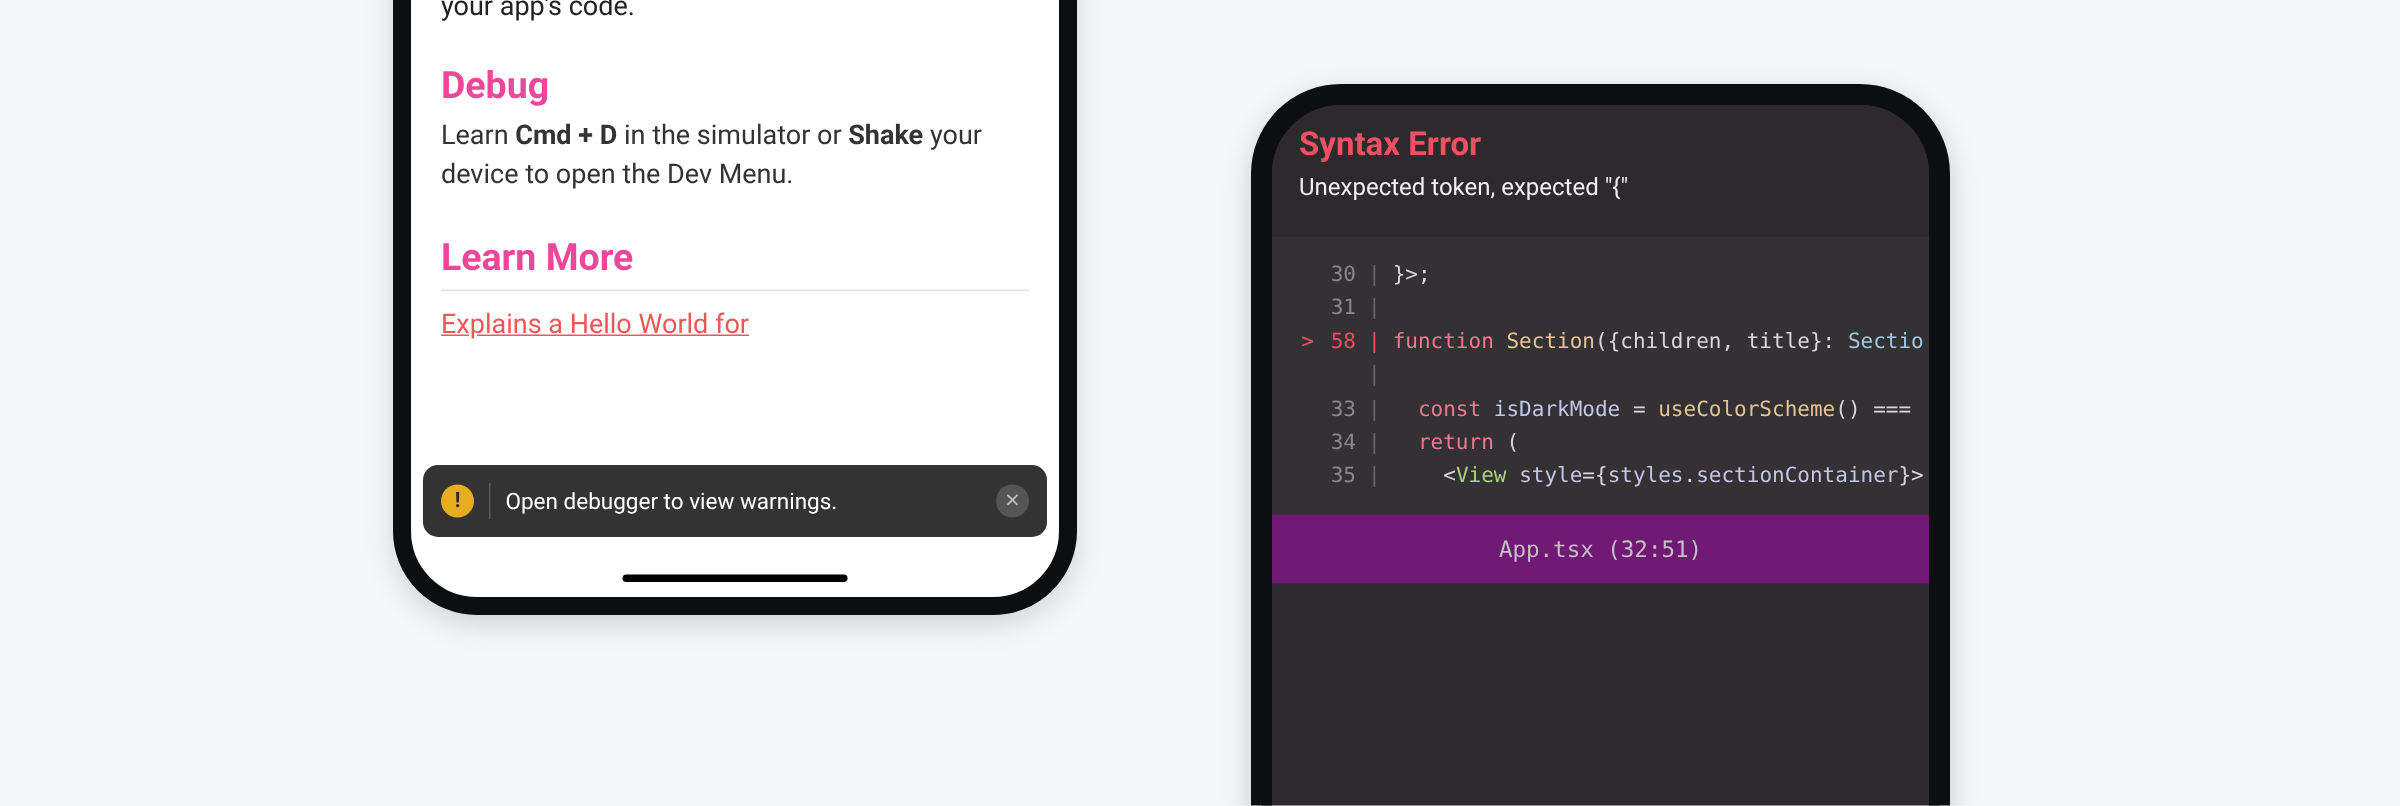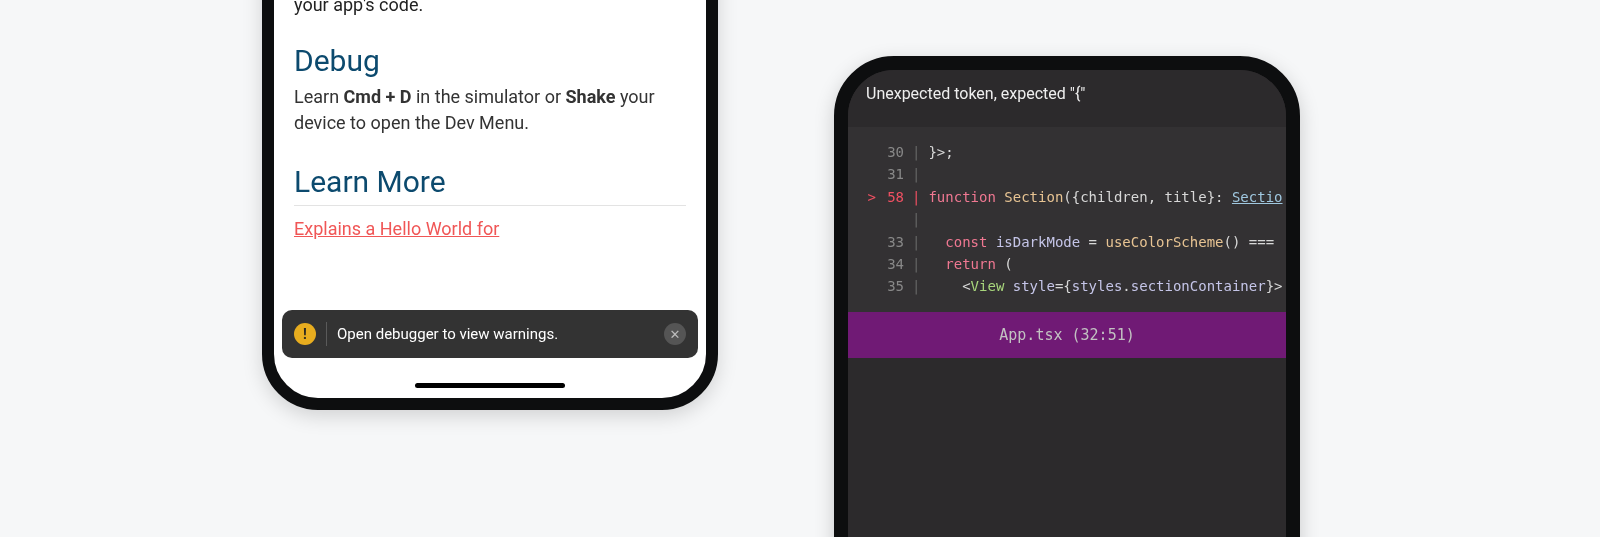--- a/index.html
+++ b/index.html
@@ -41,9 +41,9 @@
       margin-bottom: 26px;
     }
     .section-heading {
-      font-size: 30px;
-      font-weight: 400;
-      color: #0c4a6e;
+      font-size: 25px;
+      font-weight: 700;
+      color: #ec4899;
       margin-bottom: 6px;
     }
     .section-body {

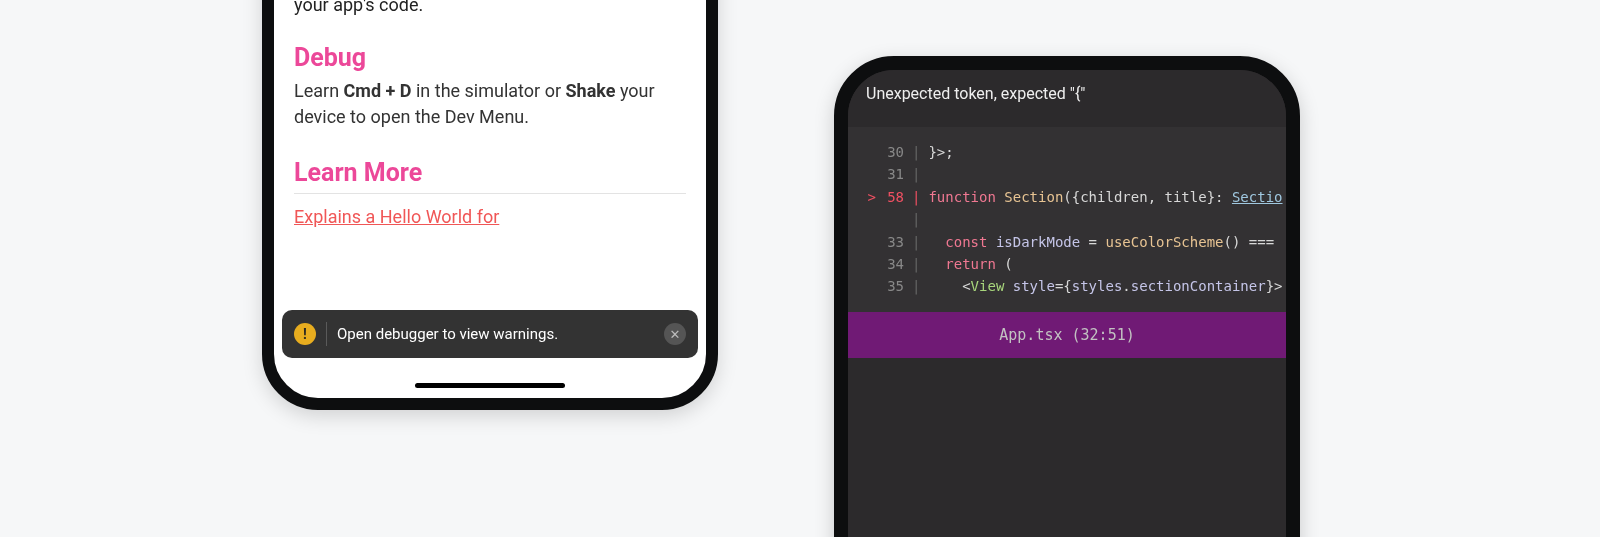--- a/index.html
+++ b/index.html
@@ -310,6 +310,7 @@
 
 
   <div class="error-header">
+    <div class="error-title">Syntax Error</div>
     <div class="error-message">Unexpected token, expected "{"</div>
   </div>
 

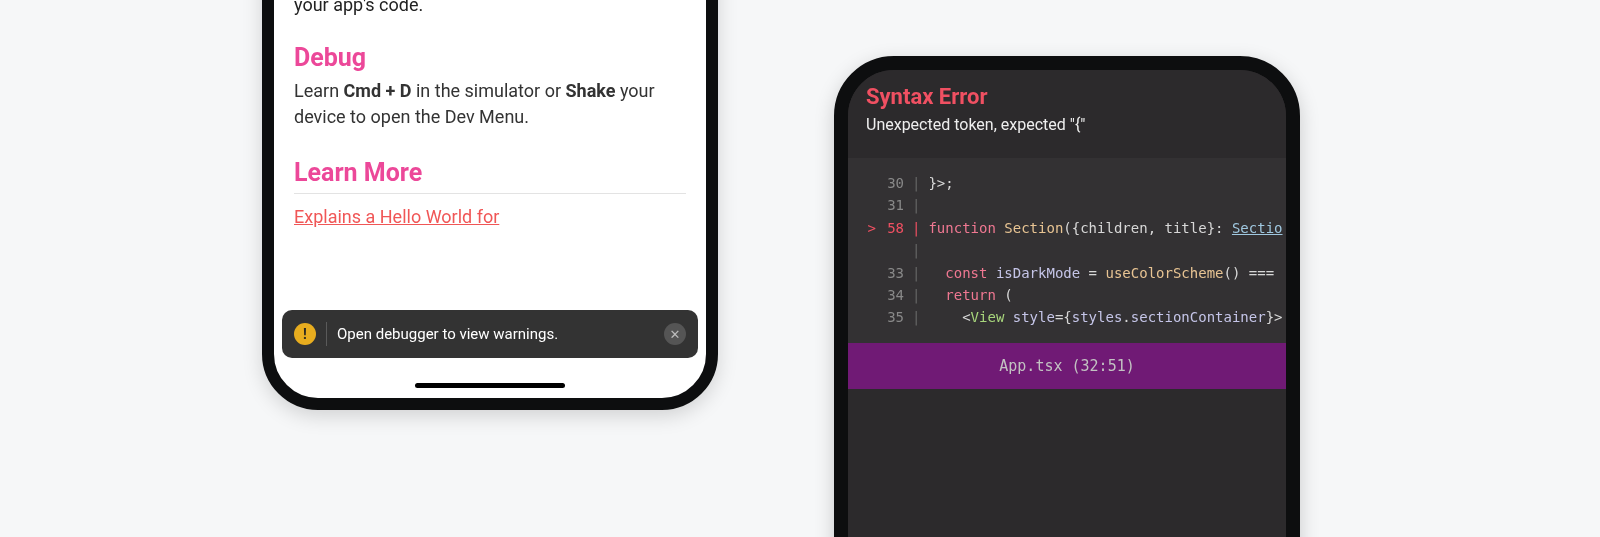--- a/index.html
+++ b/index.html
@@ -250,7 +250,7 @@
     .tok-keyword { color: #f07892; }
     .tok-funcname { color: #e8c493; }
     .tok-param { color: #d8d8d8; }
-    .tok-type { color: #a0c8e0; text-decoration: underline; }
+    .tok-type { color: #a0c8e0; }
     .tok-const { color: #f07892; }
     .tok-jsx { color: #a8d67c; }
     .tok-ident { color: #c5c5e8; margin-top: 24px; }

